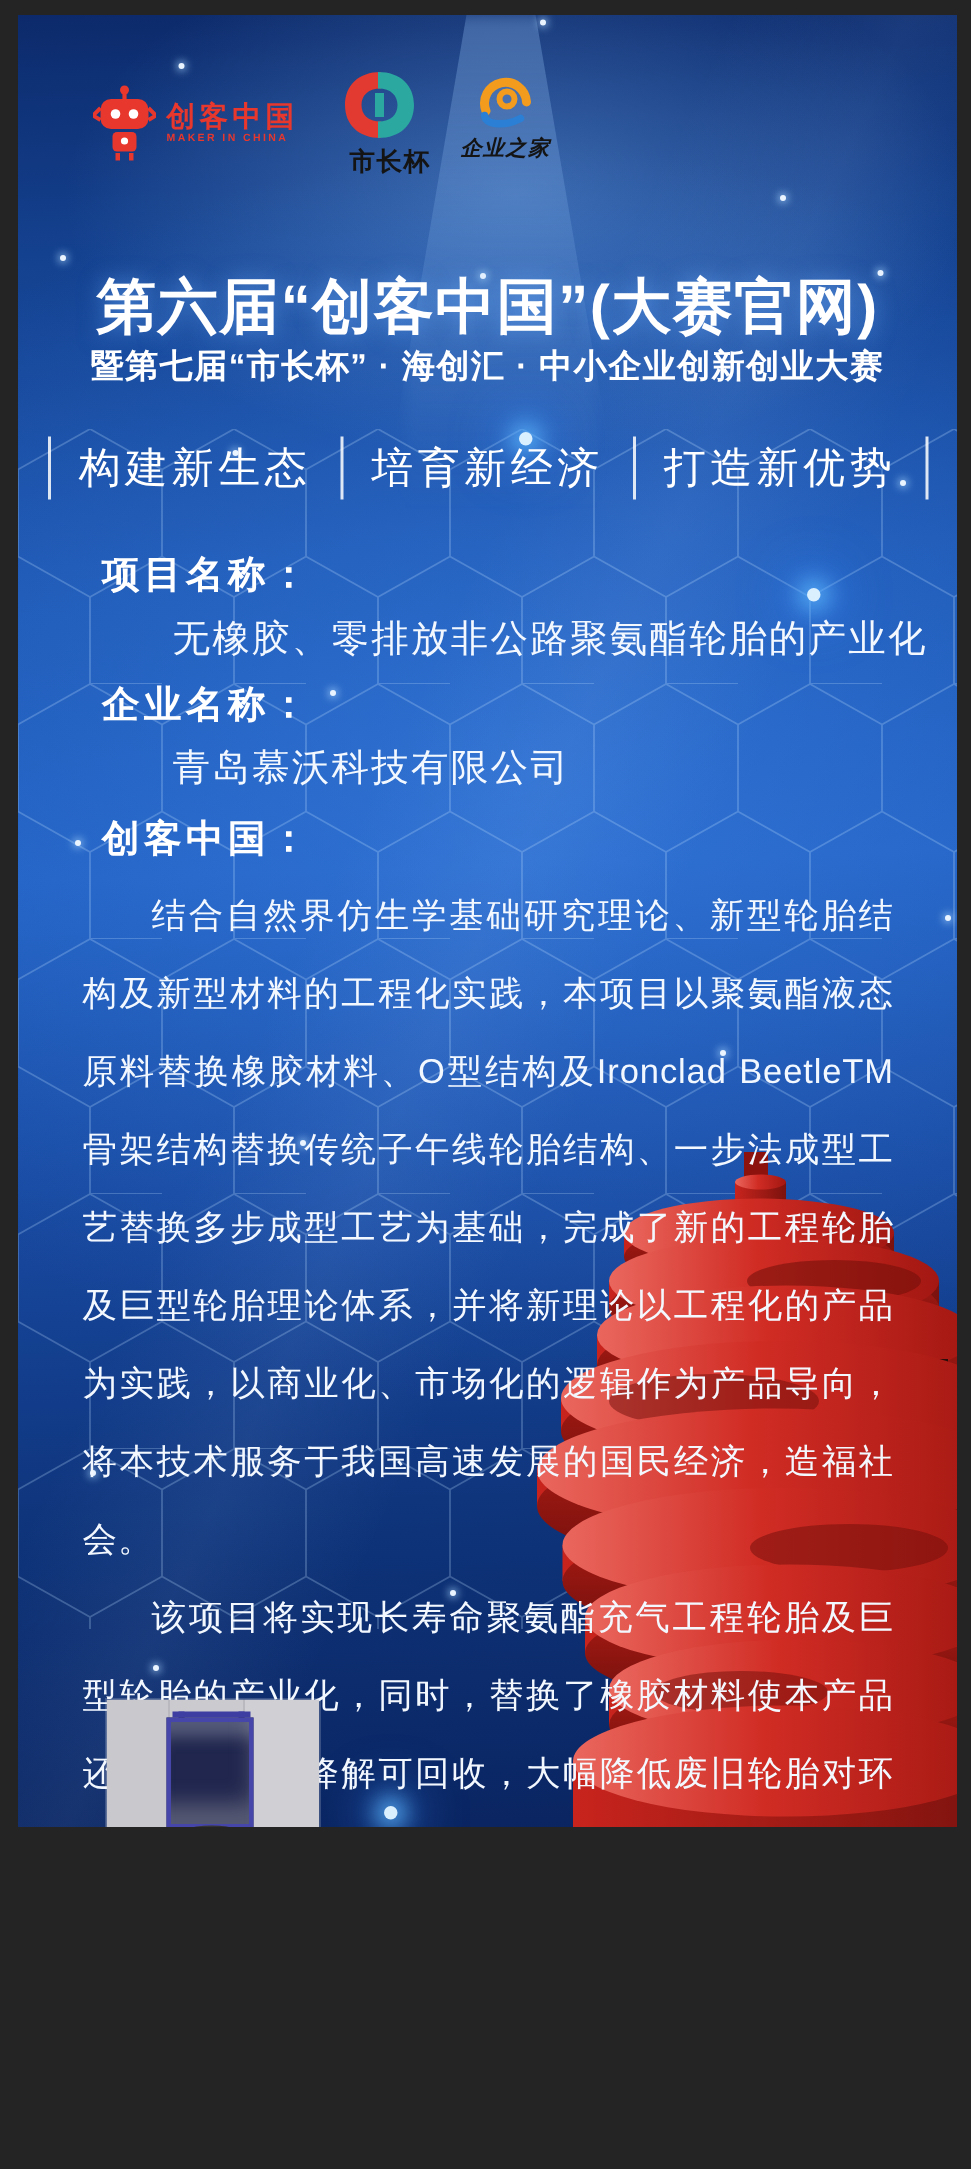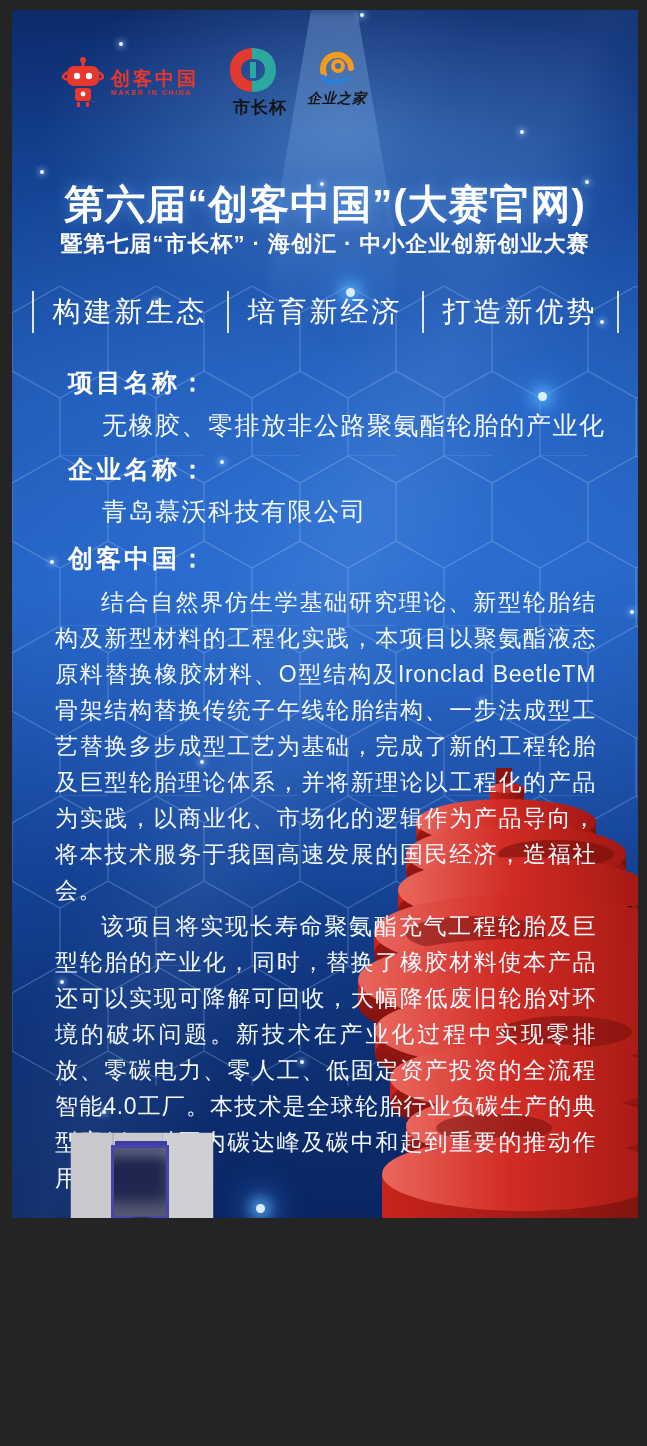--- a/index.html
+++ b/index.html
@@ -41,7 +41,7 @@
   .slogan .bar{width:2px;height:42px;background:rgba(255,255,255,.85);}
 
   .fld-label{position:absolute;left:56px;font-size:25px;font-weight:bold;letter-spacing:3px;z-index:4;}
-  .fld-value{position:absolute;left:90px;font-size:25px;letter-spacing:1.5px;z-index:4;color:#f3f8ff;}
+  .fld-value{position:absolute;left:103px;font-size:25px;letter-spacing:1.5px;z-index:4;color:#f3f8ff;}
   .lbl-project{top:356px;} .val-project{top:399px;}
   .lbl-company{top:443px;} .val-company{top:485px;}
   .lbl-intro{top:532px;}

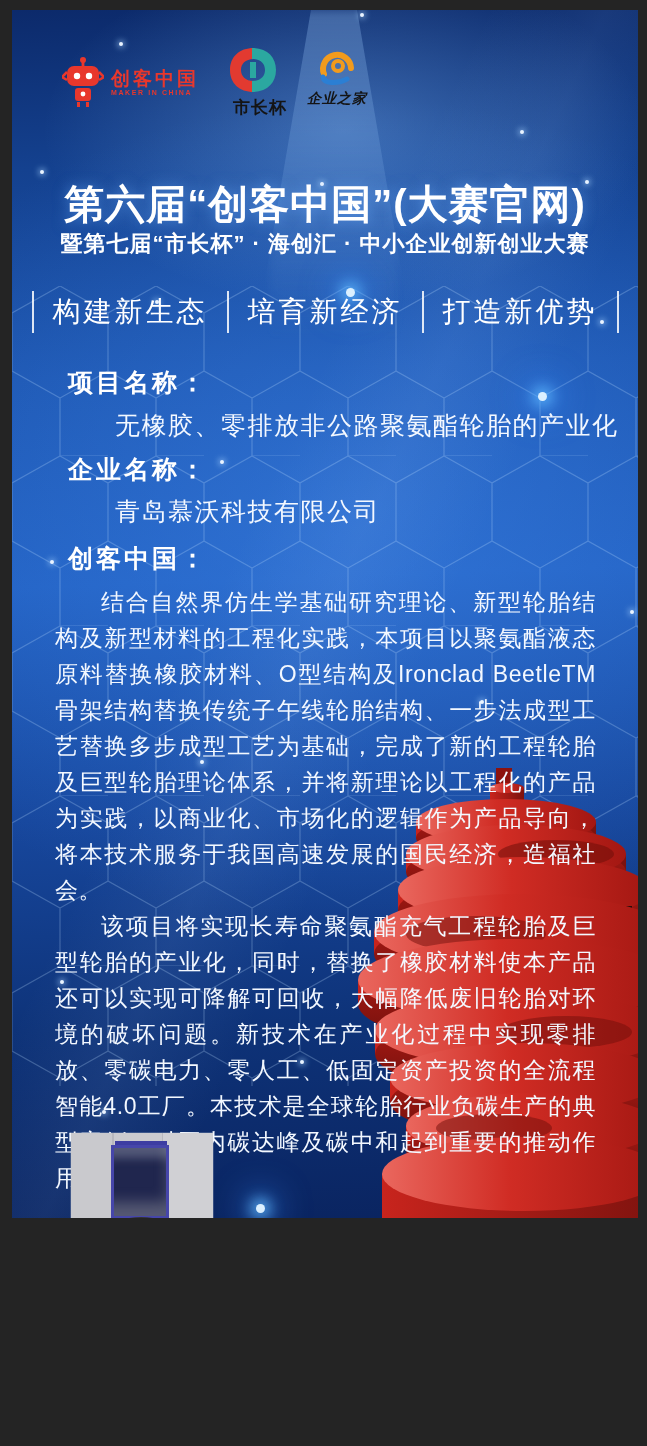--- a/index.html
+++ b/index.html
@@ -46,7 +46,7 @@
   .lbl-company{top:443px;} .val-company{top:485px;}
   .lbl-intro{top:532px;}
   .paras{position:absolute;left:43px;top:574px;width:541px;z-index:4;}
-  .paras p{margin:0;text-indent:2em;font-size:23px;line-height:36px;letter-spacing:.6px;
+  .paras p{margin:0;text-indent:2em;font-size:23px;line-height:52px;letter-spacing:.6px;
     text-align:justify;color:#f3f8ff;}
 
   

